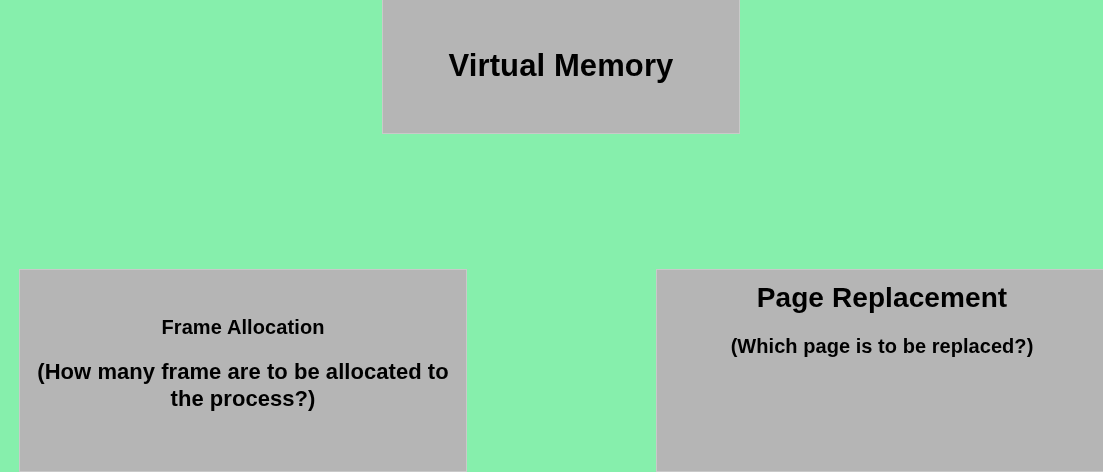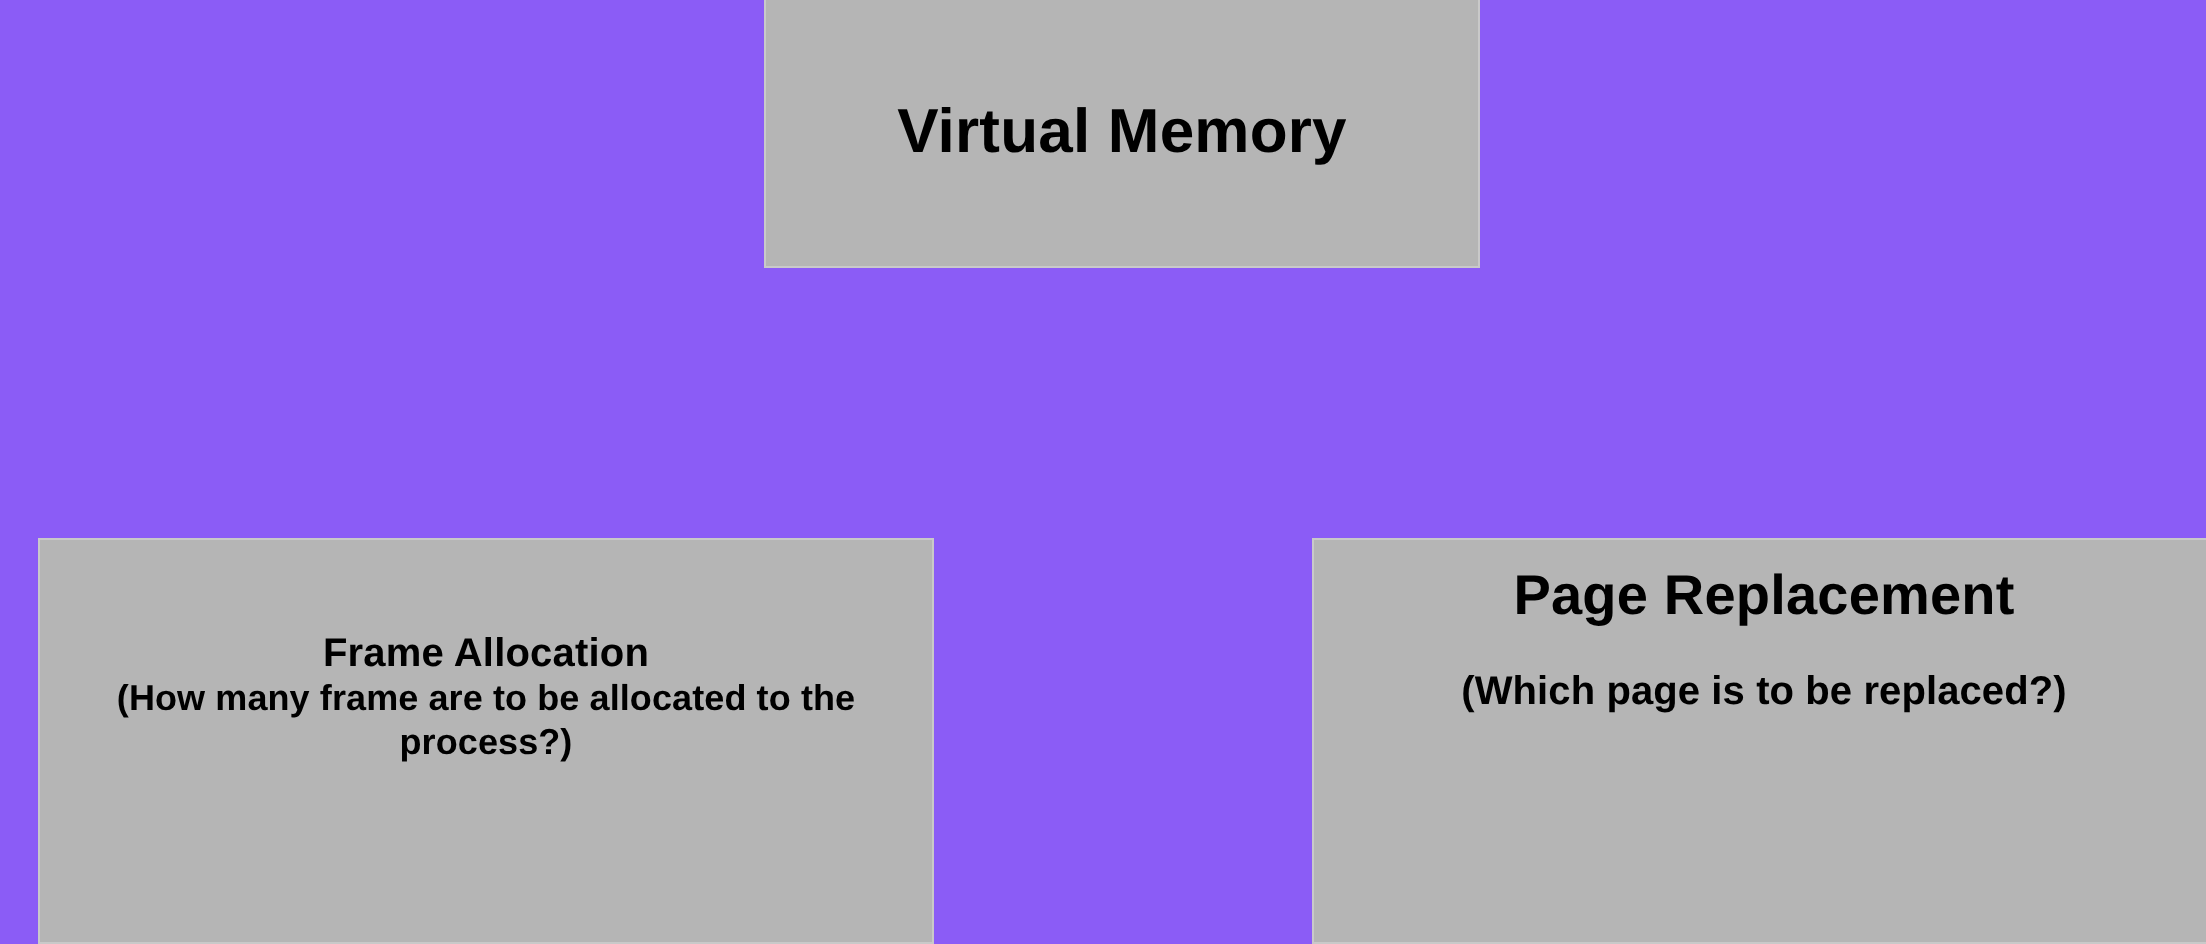--- a/index.html
+++ b/index.html
@@ -16,7 +16,7 @@
     position: relative;
     width: 1103px;
     height: 472px;
-    background: #8b5cf6;
+    background: #86efac;
     overflow: hidden;
   }
 

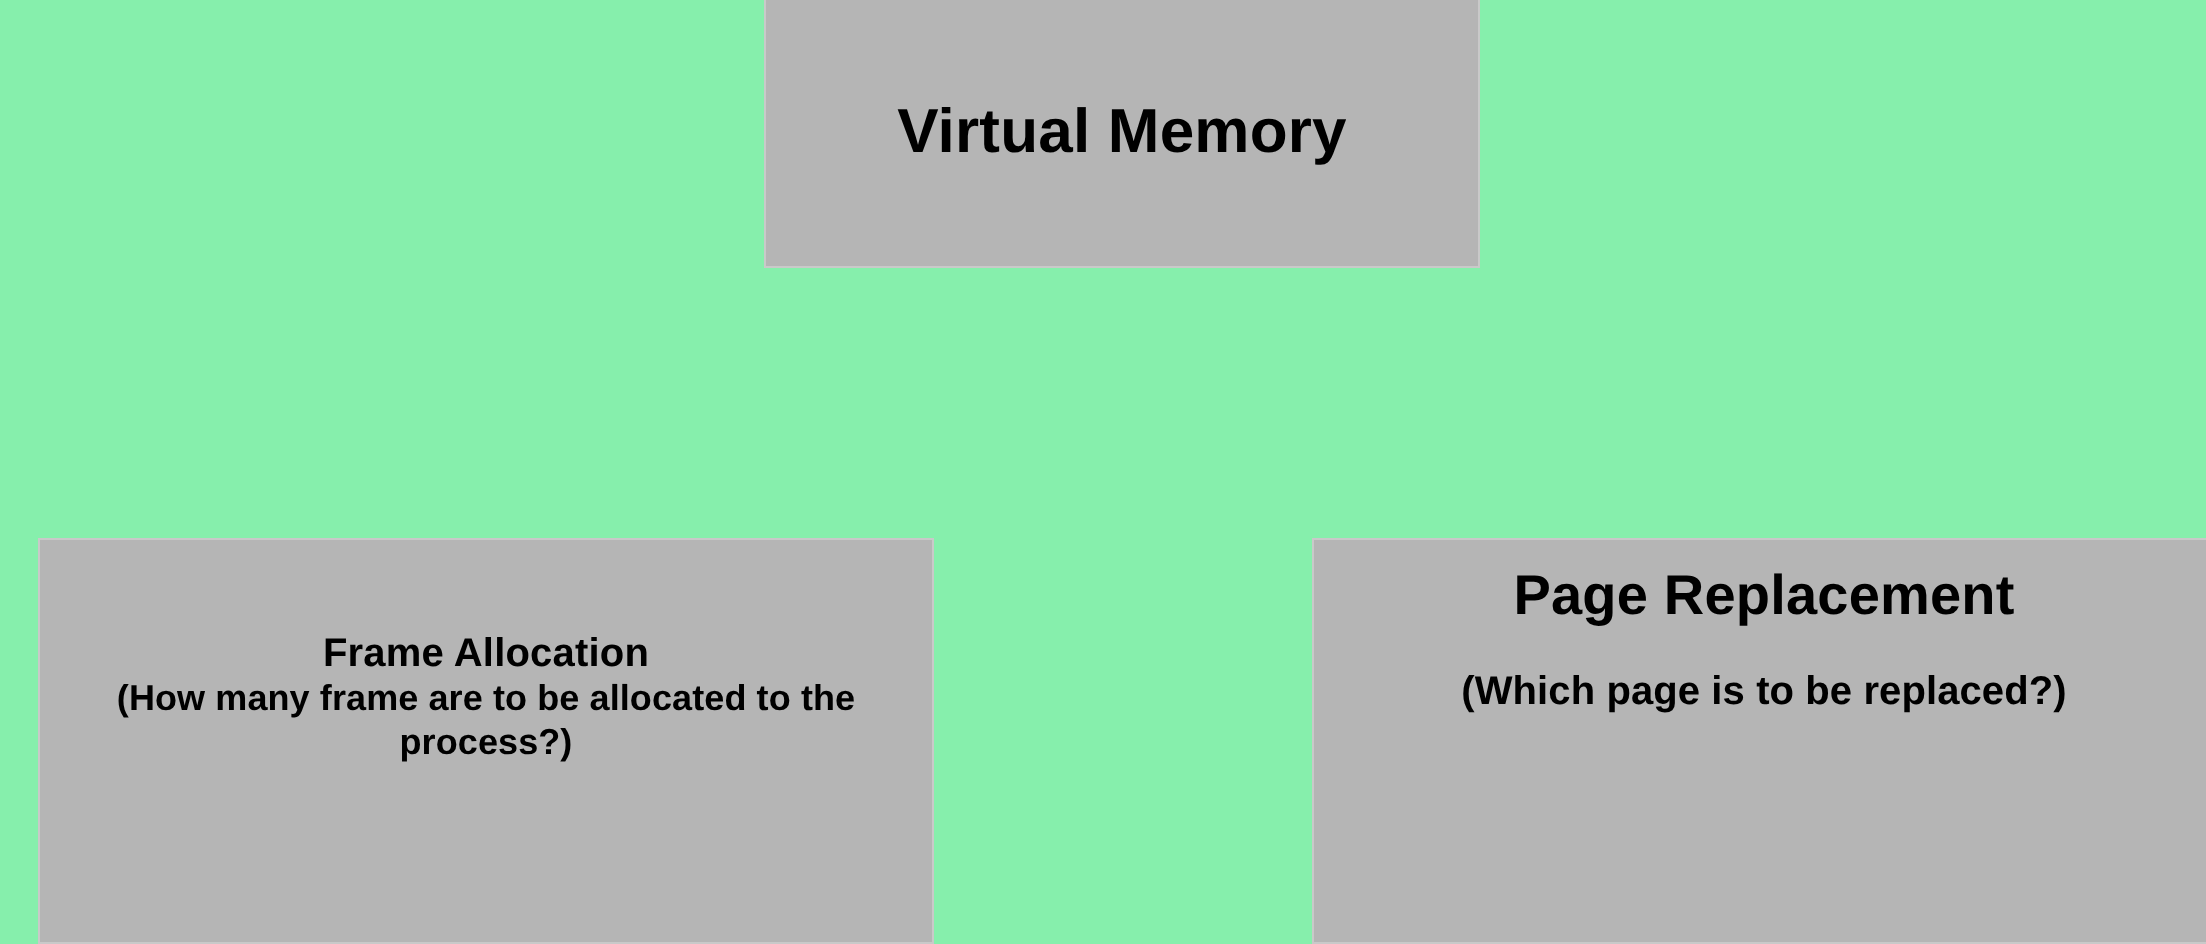--- a/index.html
+++ b/index.html
@@ -76,7 +76,8 @@
     margin-top: 34px;
   }
   #node-frame-allocation .node-subtitle {
-    font-size: 18px;
+    font-size: 22px;
+    margin-top: 20px;
     max-width: 420px;
   }
 

